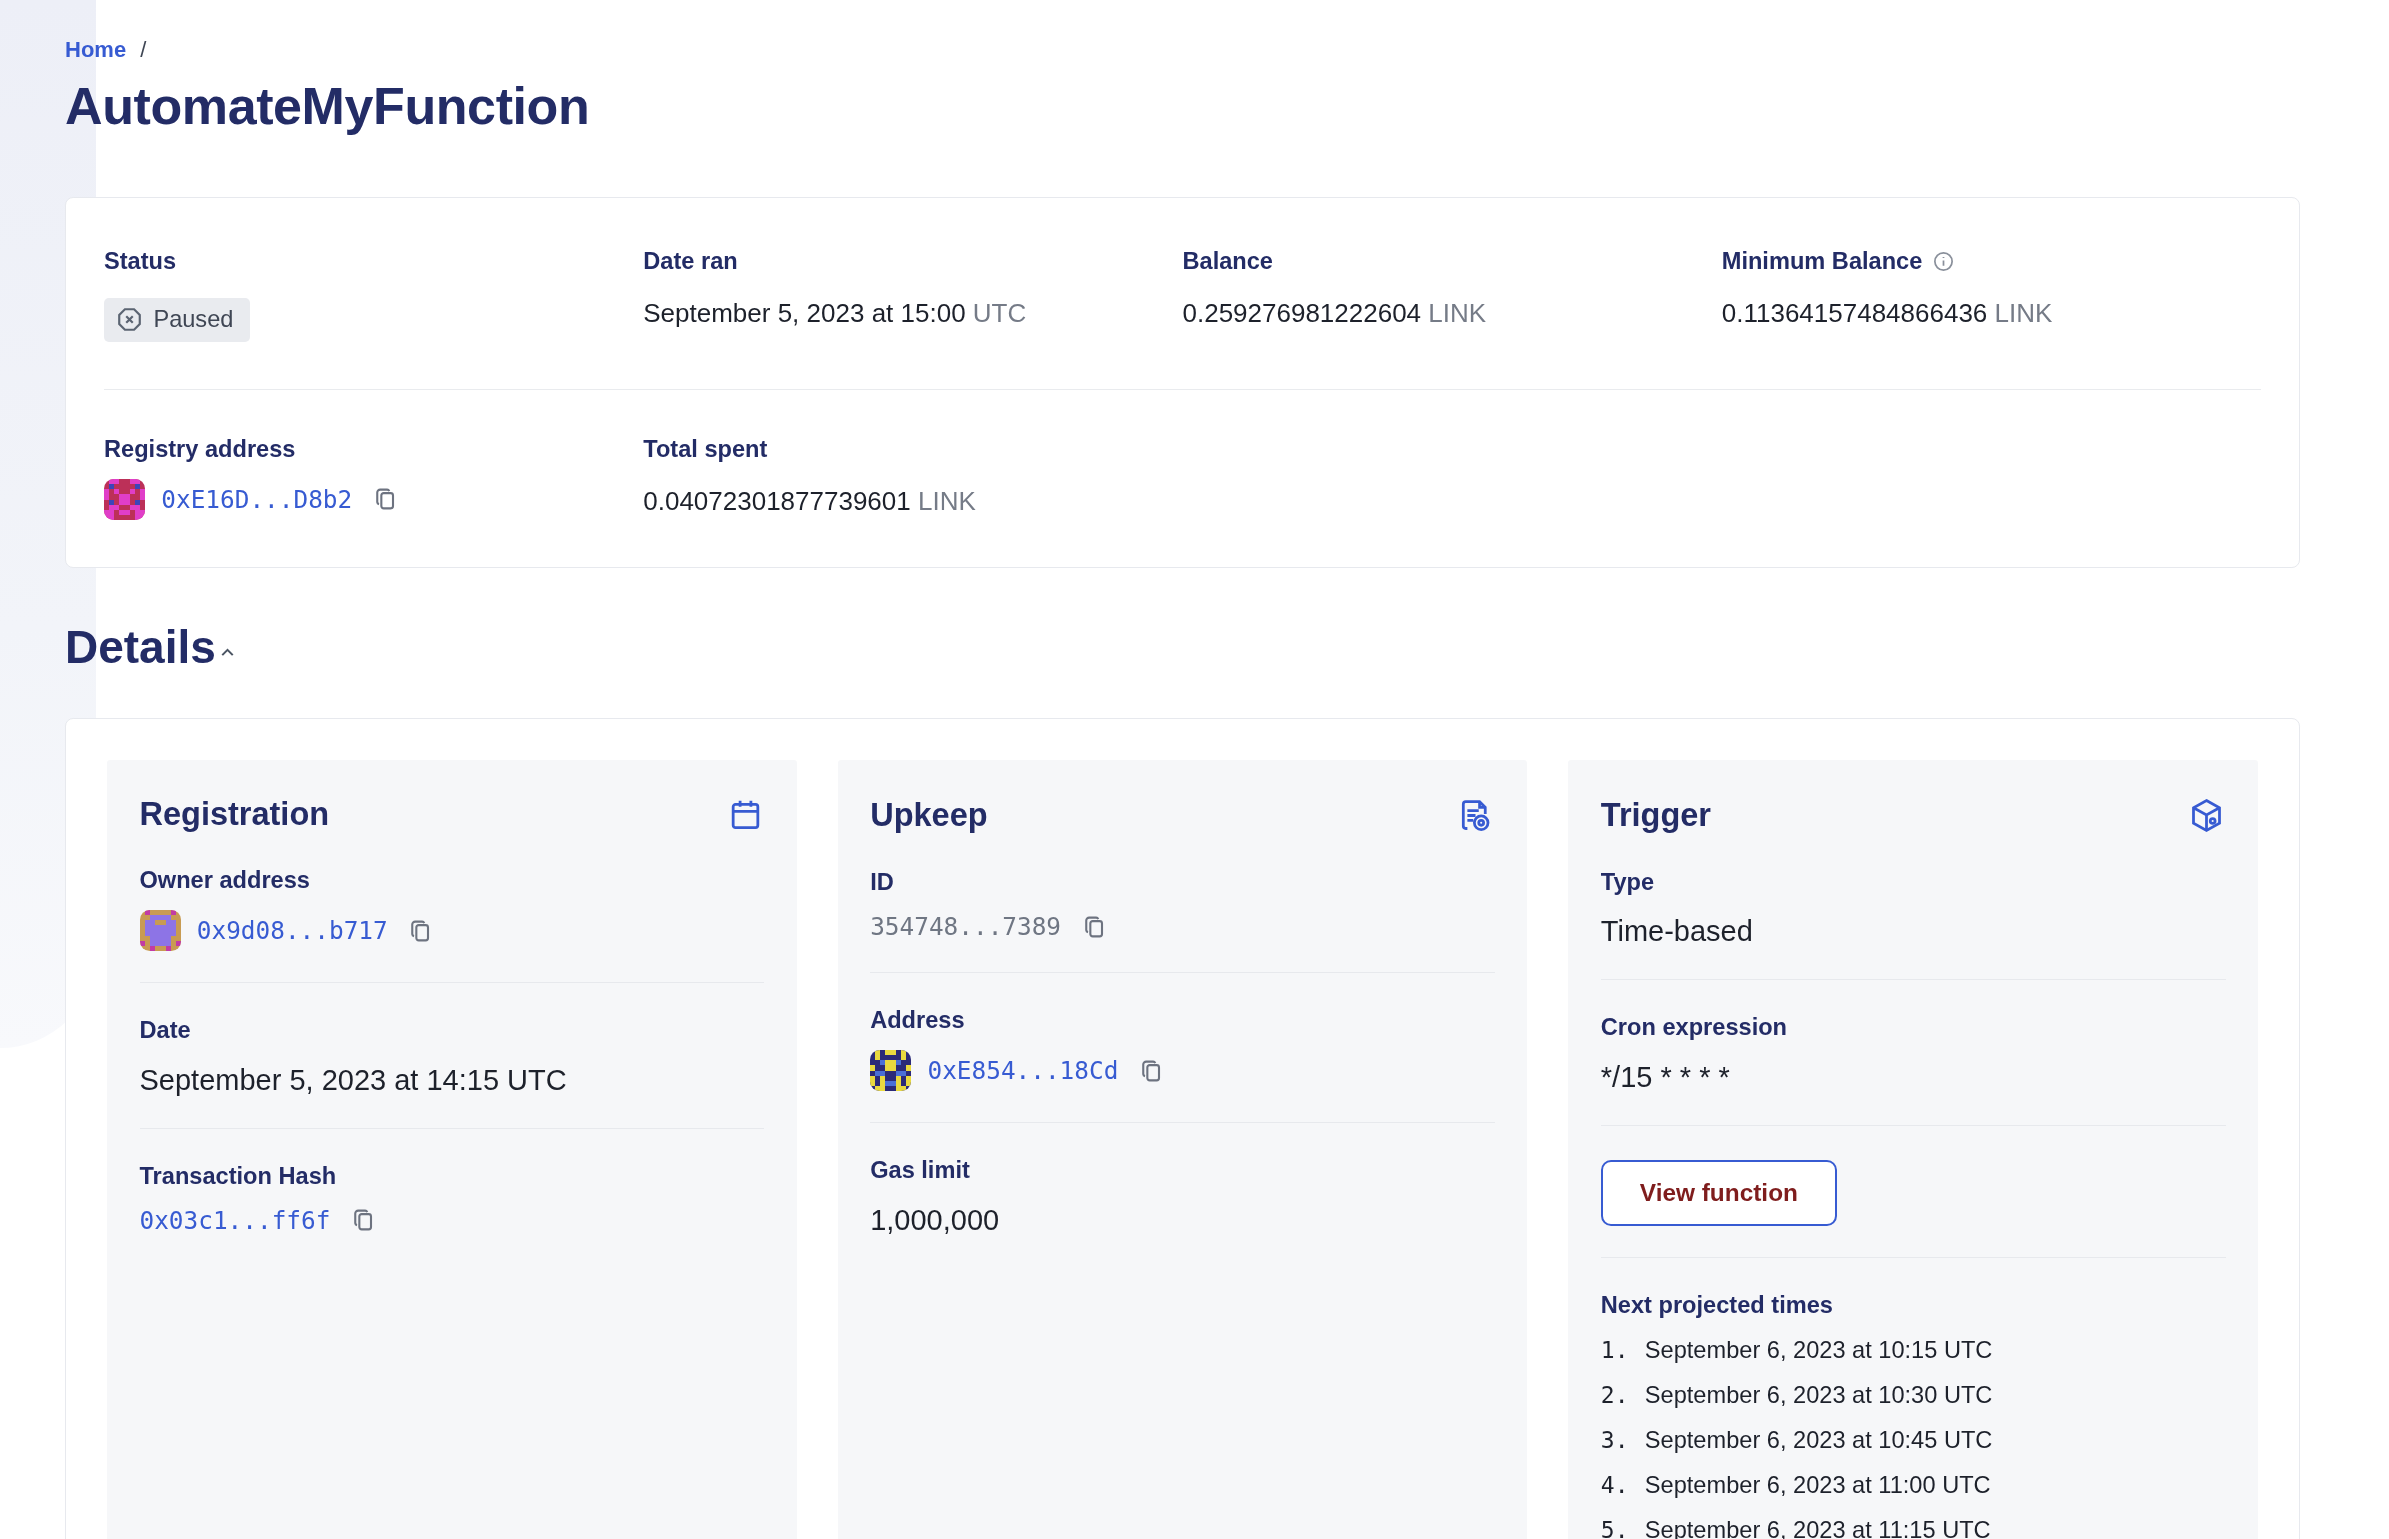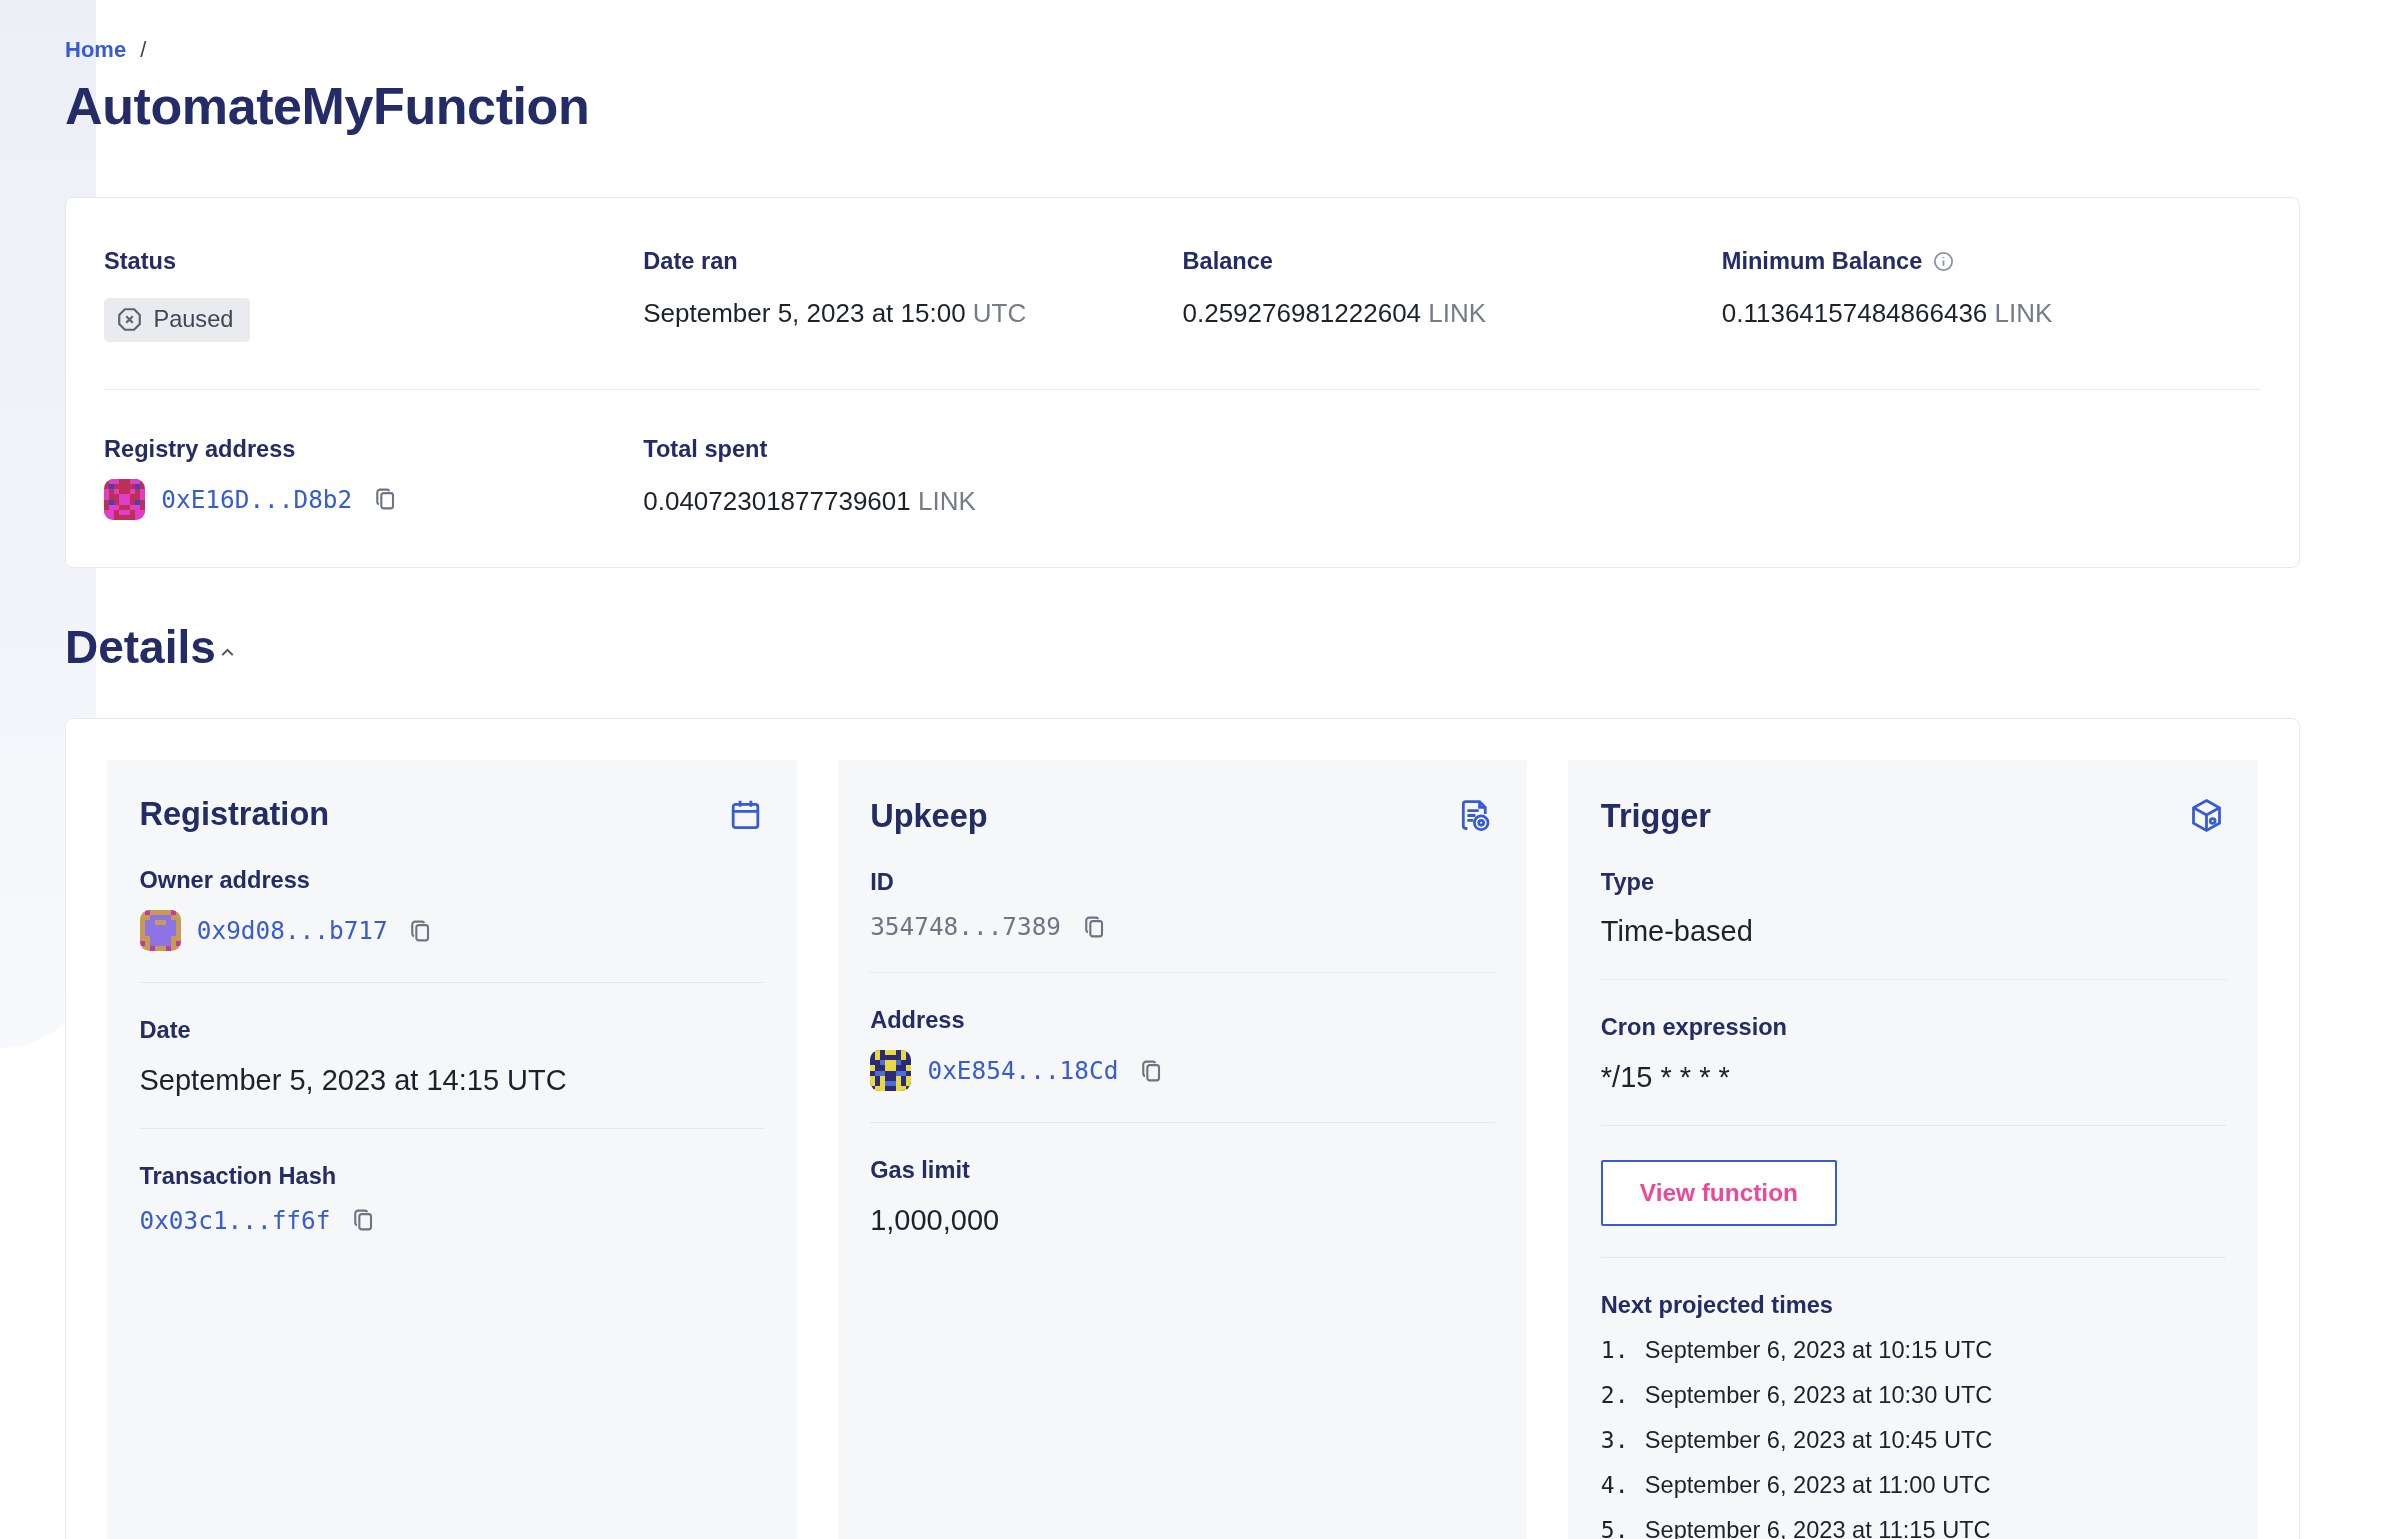--- a/index.html
+++ b/index.html
@@ -47,7 +47,7 @@
   .details-card { margin-top:44px; background:#fff; border:1.2px solid #e7e9ee; border-radius:8.1px;
     padding:41px; display:grid; grid-template-columns:repeat(3,1fr); gap:41px; }
   .inner-card { background:#f6f7f9; border-radius:3.3px; padding:36px 32.5px; min-height:736px; }
-  .card-head { display:flex; align-items:flex-end; justify-content:space-between; }
+  .card-head { display:flex; align-items:center; justify-content:space-between; }
   .card-head .ttl { font-size:32.5px; font-weight:700; color:#232c66; }
   .field { margin-top:34px; }
   .field:first-of-type { margin-top:46px; }

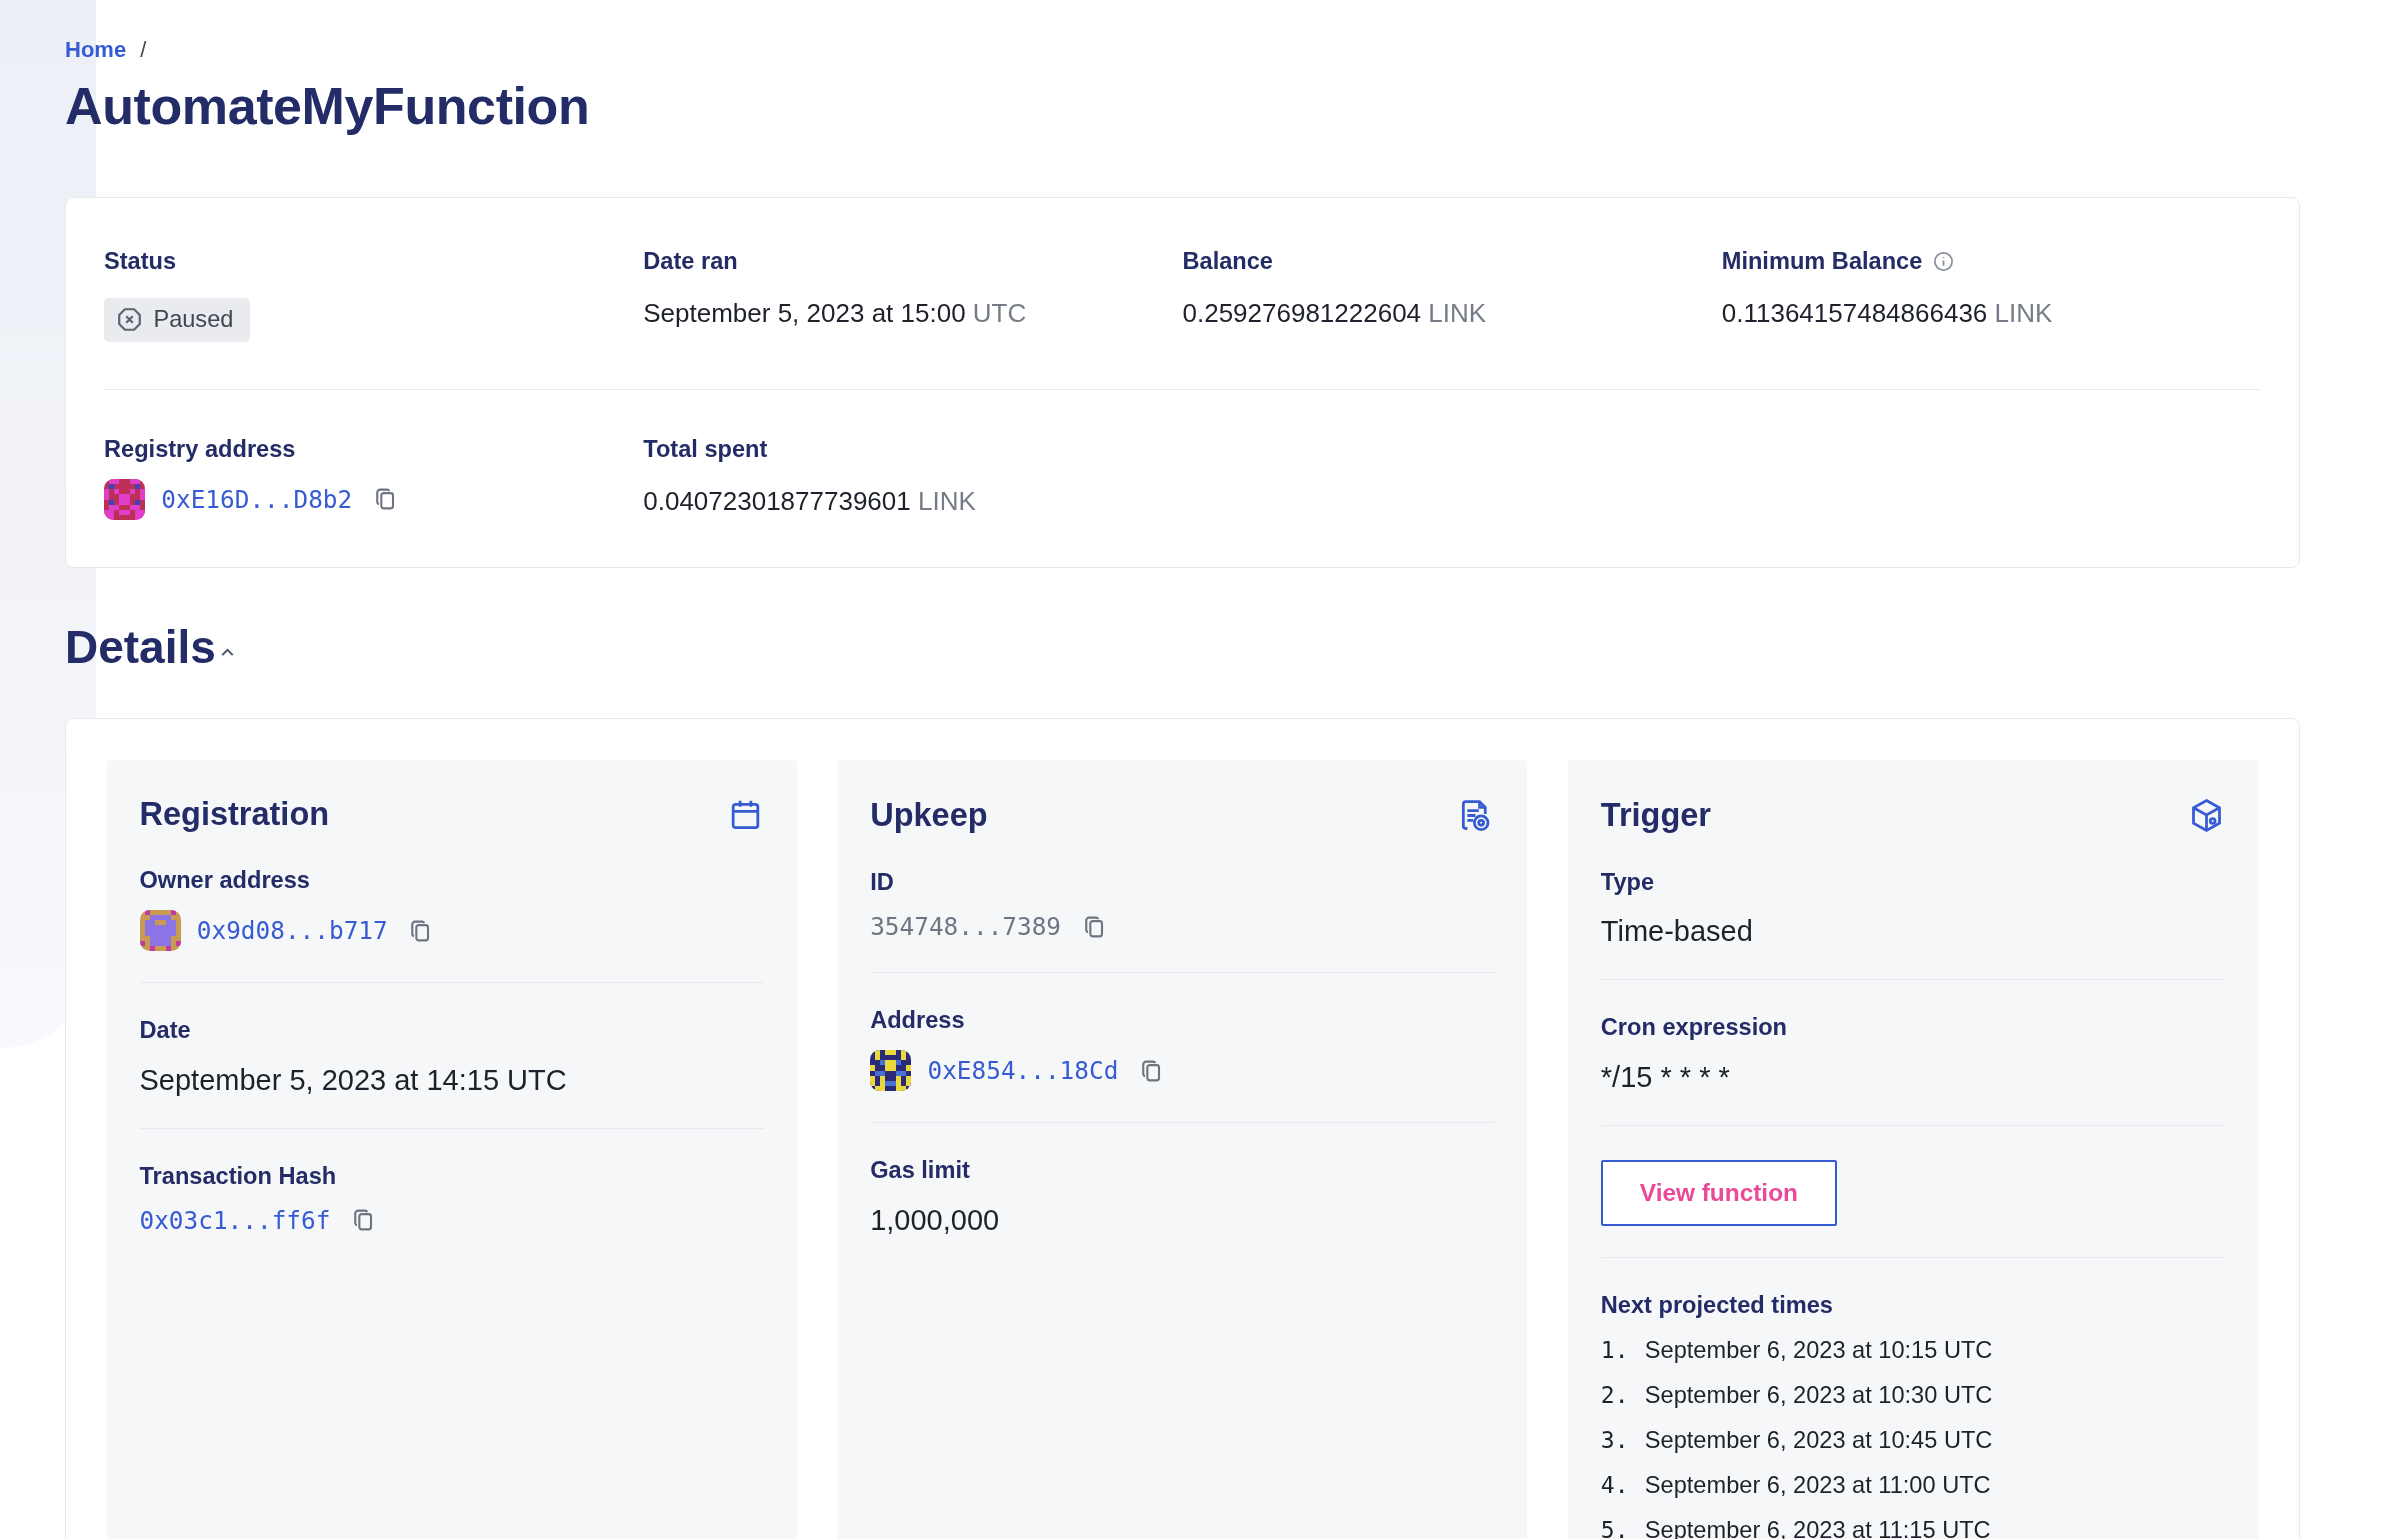--- a/index.html
+++ b/index.html
@@ -55,7 +55,7 @@
   .f-divider { border:none; border-top:1.2px solid #e7e9ed; margin:31px 0 0 0; }
 
   .view-fn-btn { margin-top:34px; display:inline-block; background:#fff; border:2px solid #375bd2;
-    border-radius:2px; padding:17px 37px; font-size:24.4px; font-weight:700; color:#ec4899; cursor:pointer;
+    border-radius:10px; padding:17px 37px; font-size:24.4px; font-weight:700; color:#7f1d1d; cursor:pointer;
     font-family:inherit; }
 
   .times-list { list-style:none; margin-top:18px; }

